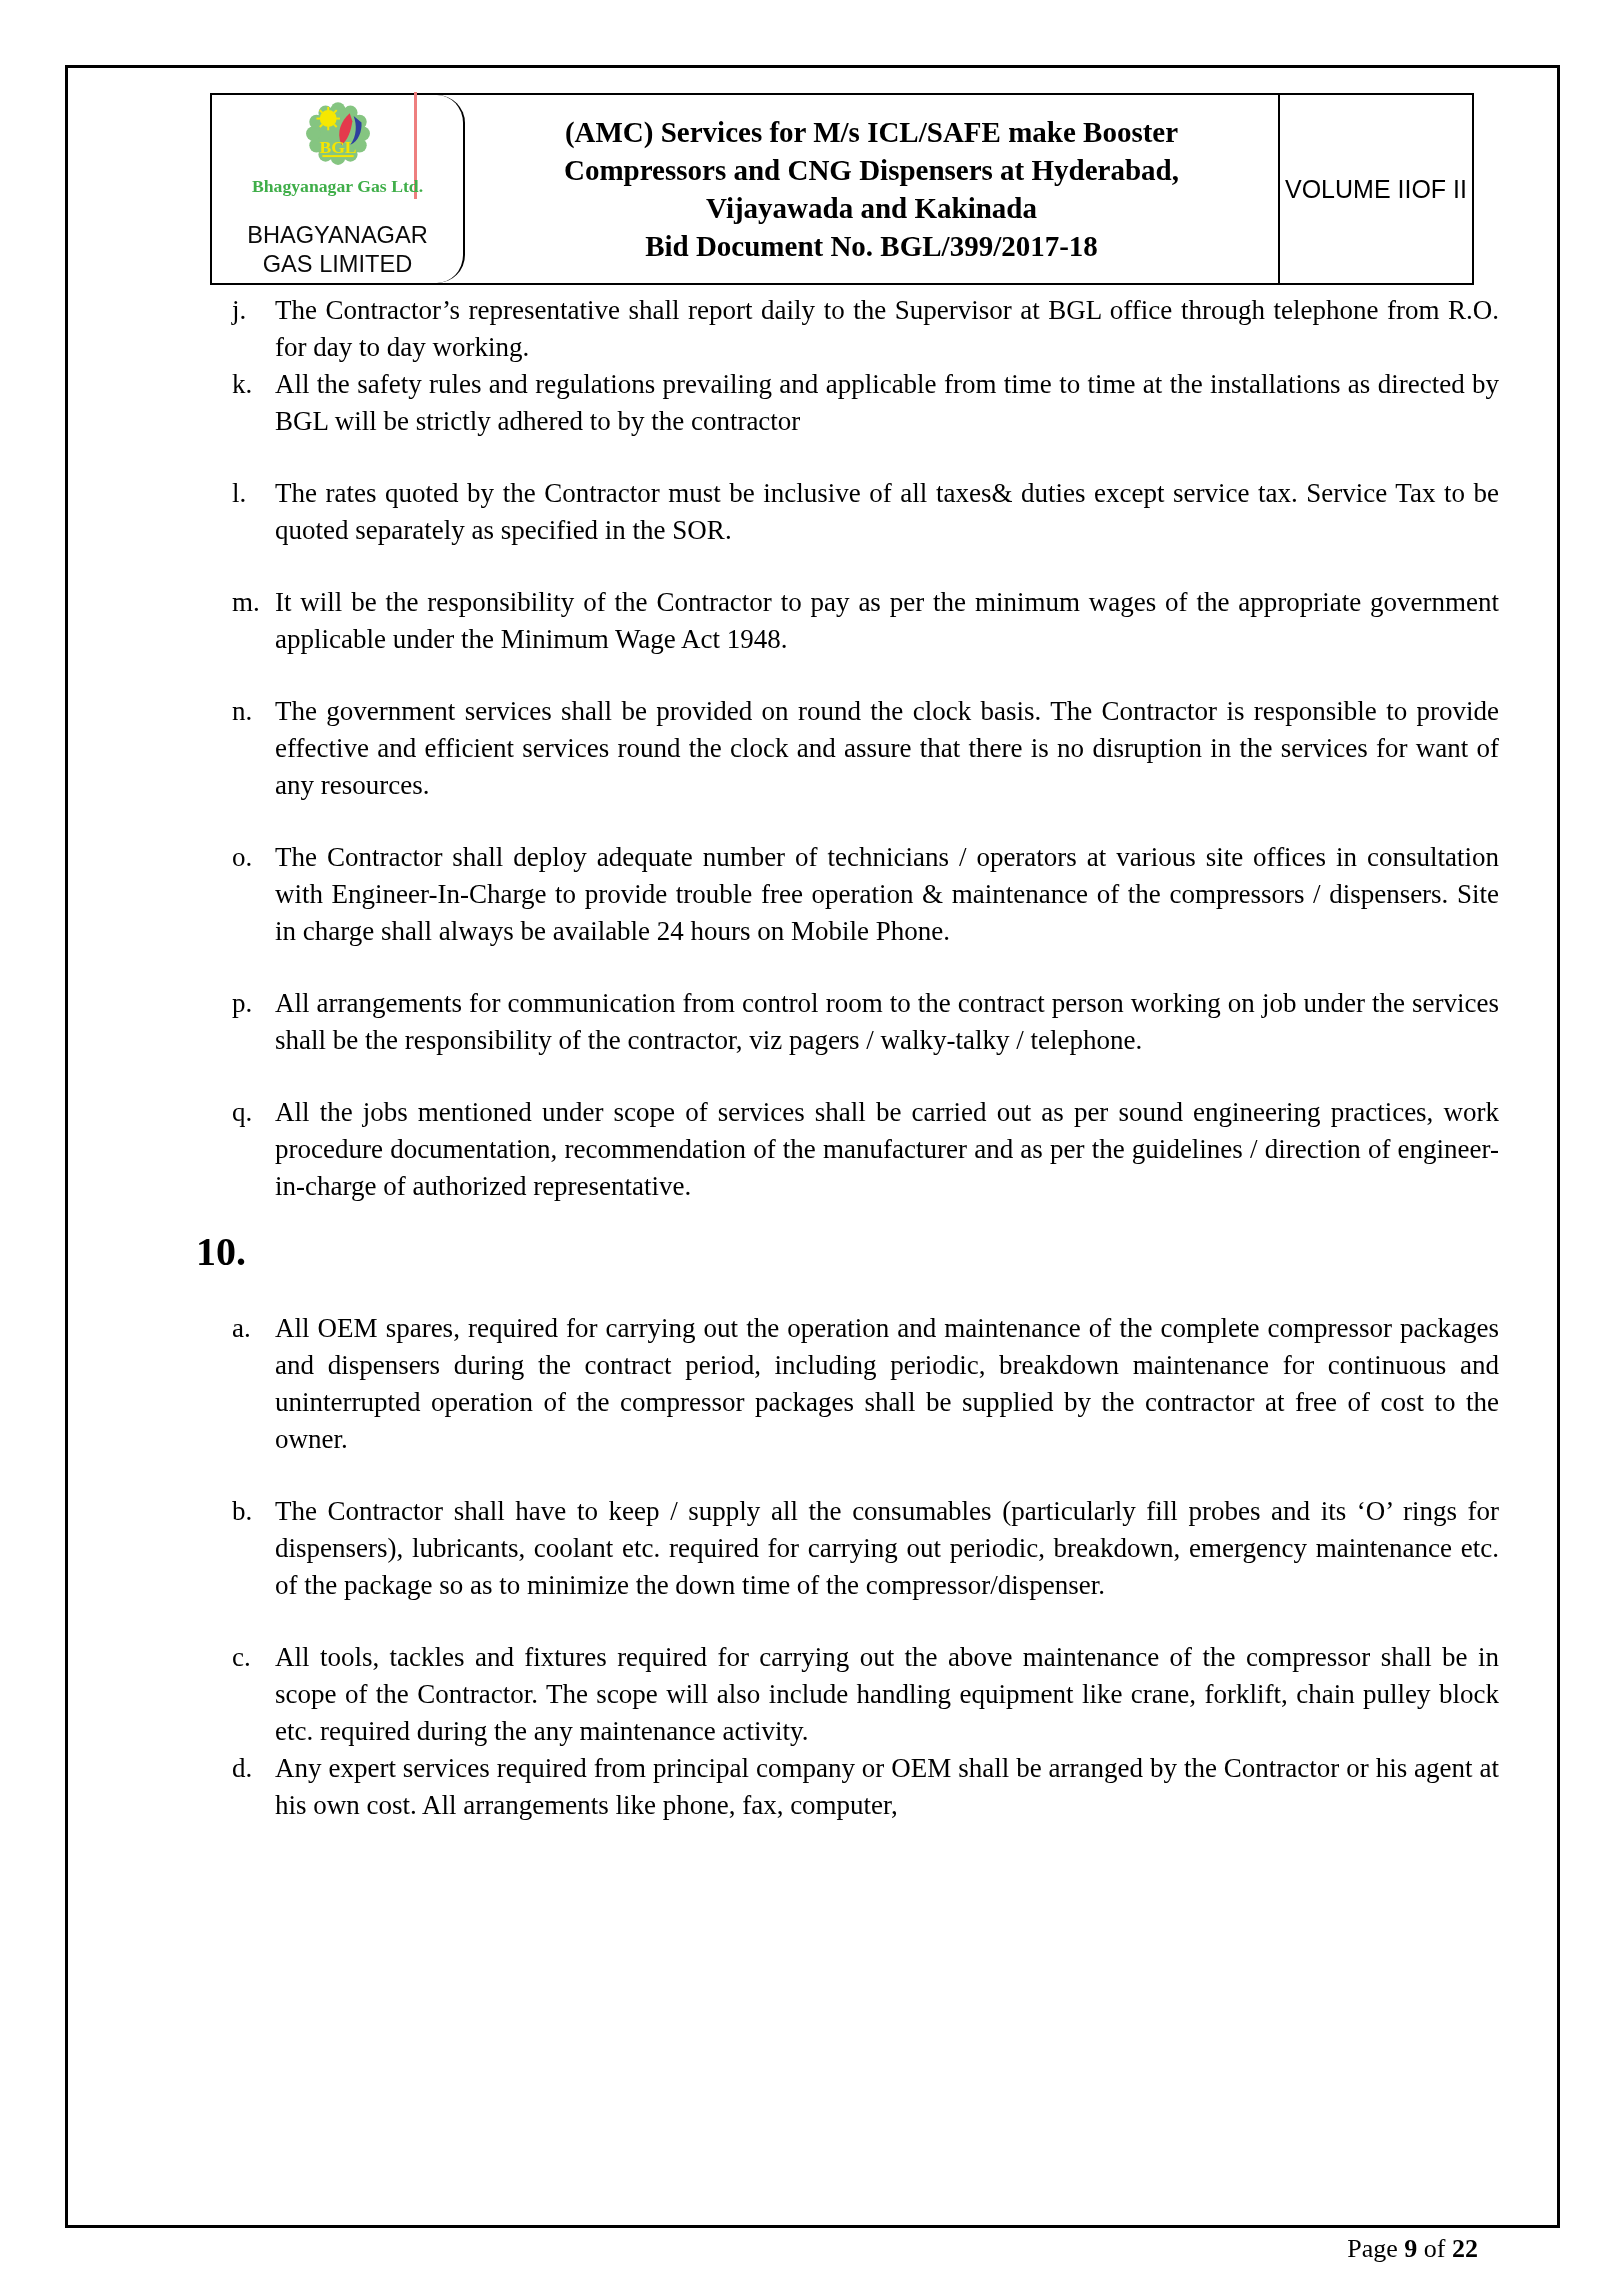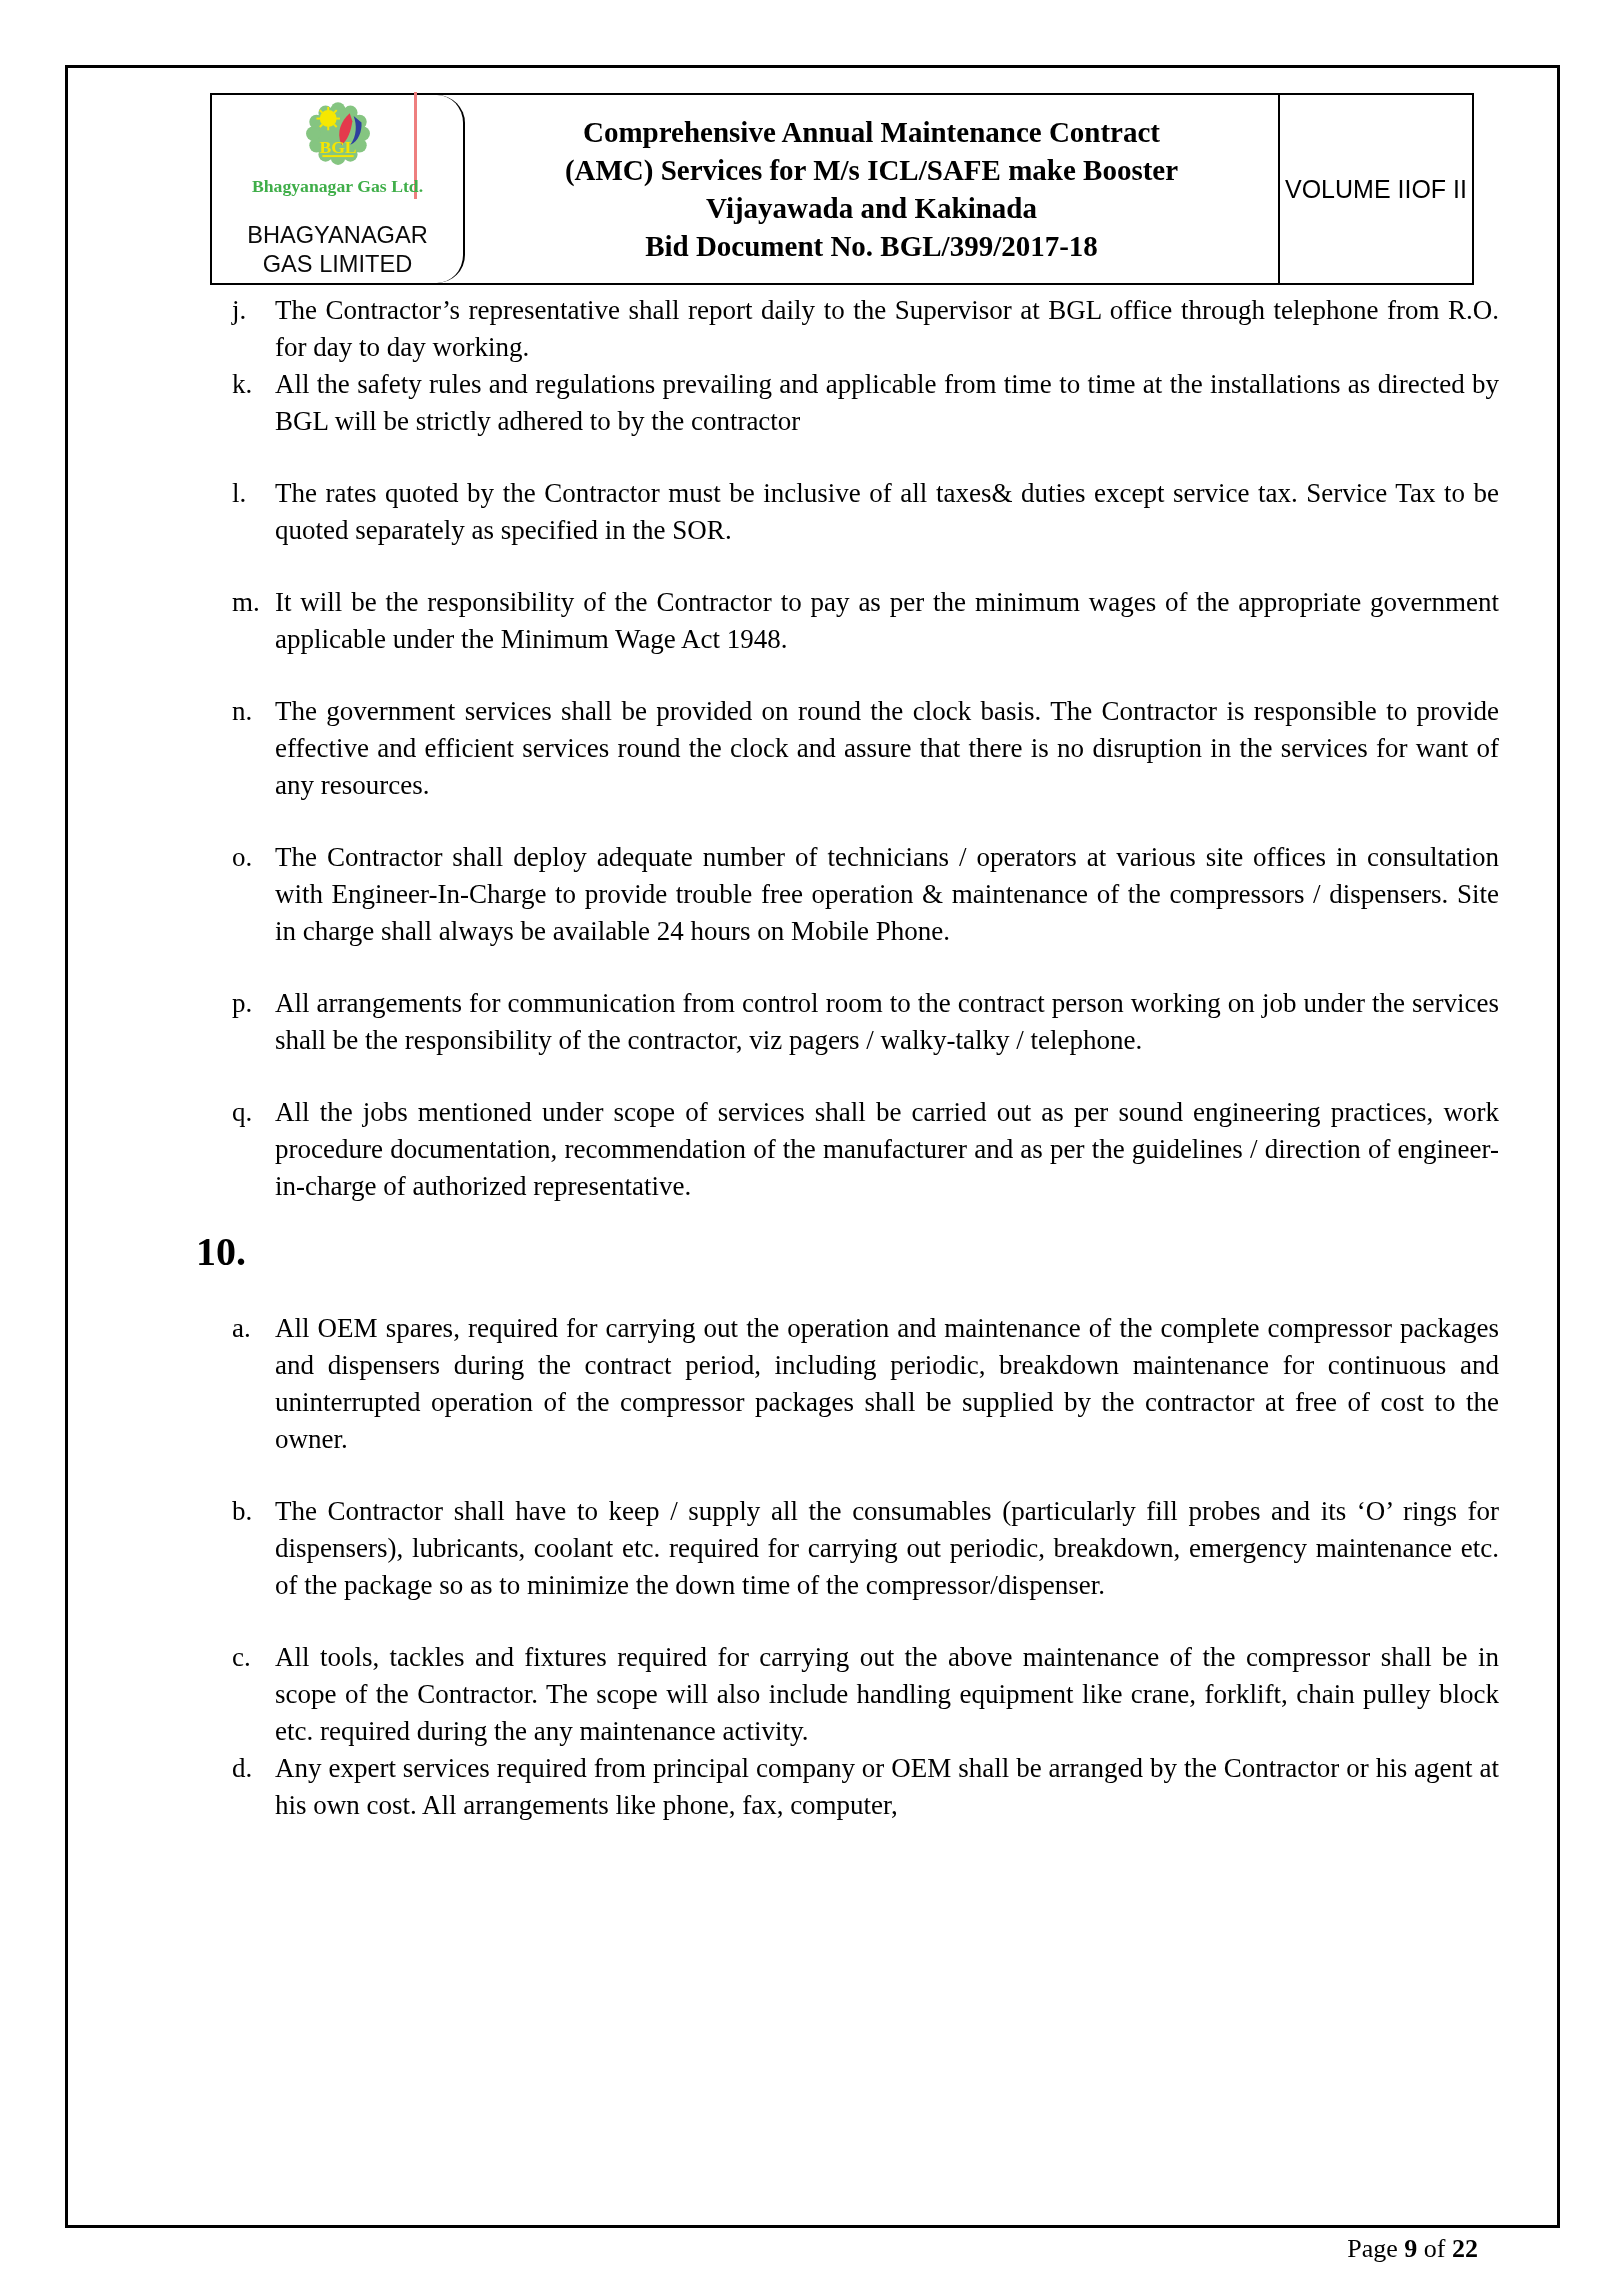--- a/index.html
+++ b/index.html
@@ -109,7 +109,6 @@
       </div>
 
       <div class="cell-title">
-        <div>Comprehensive Annual Maintenance Contract</div>
         <div>(AMC) Services for M/s ICL/SAFE make Booster</div>
         <div>Vijayawada and Kakinada</div>
         <div>Bid Document No. BGL/399/2017-18</div>

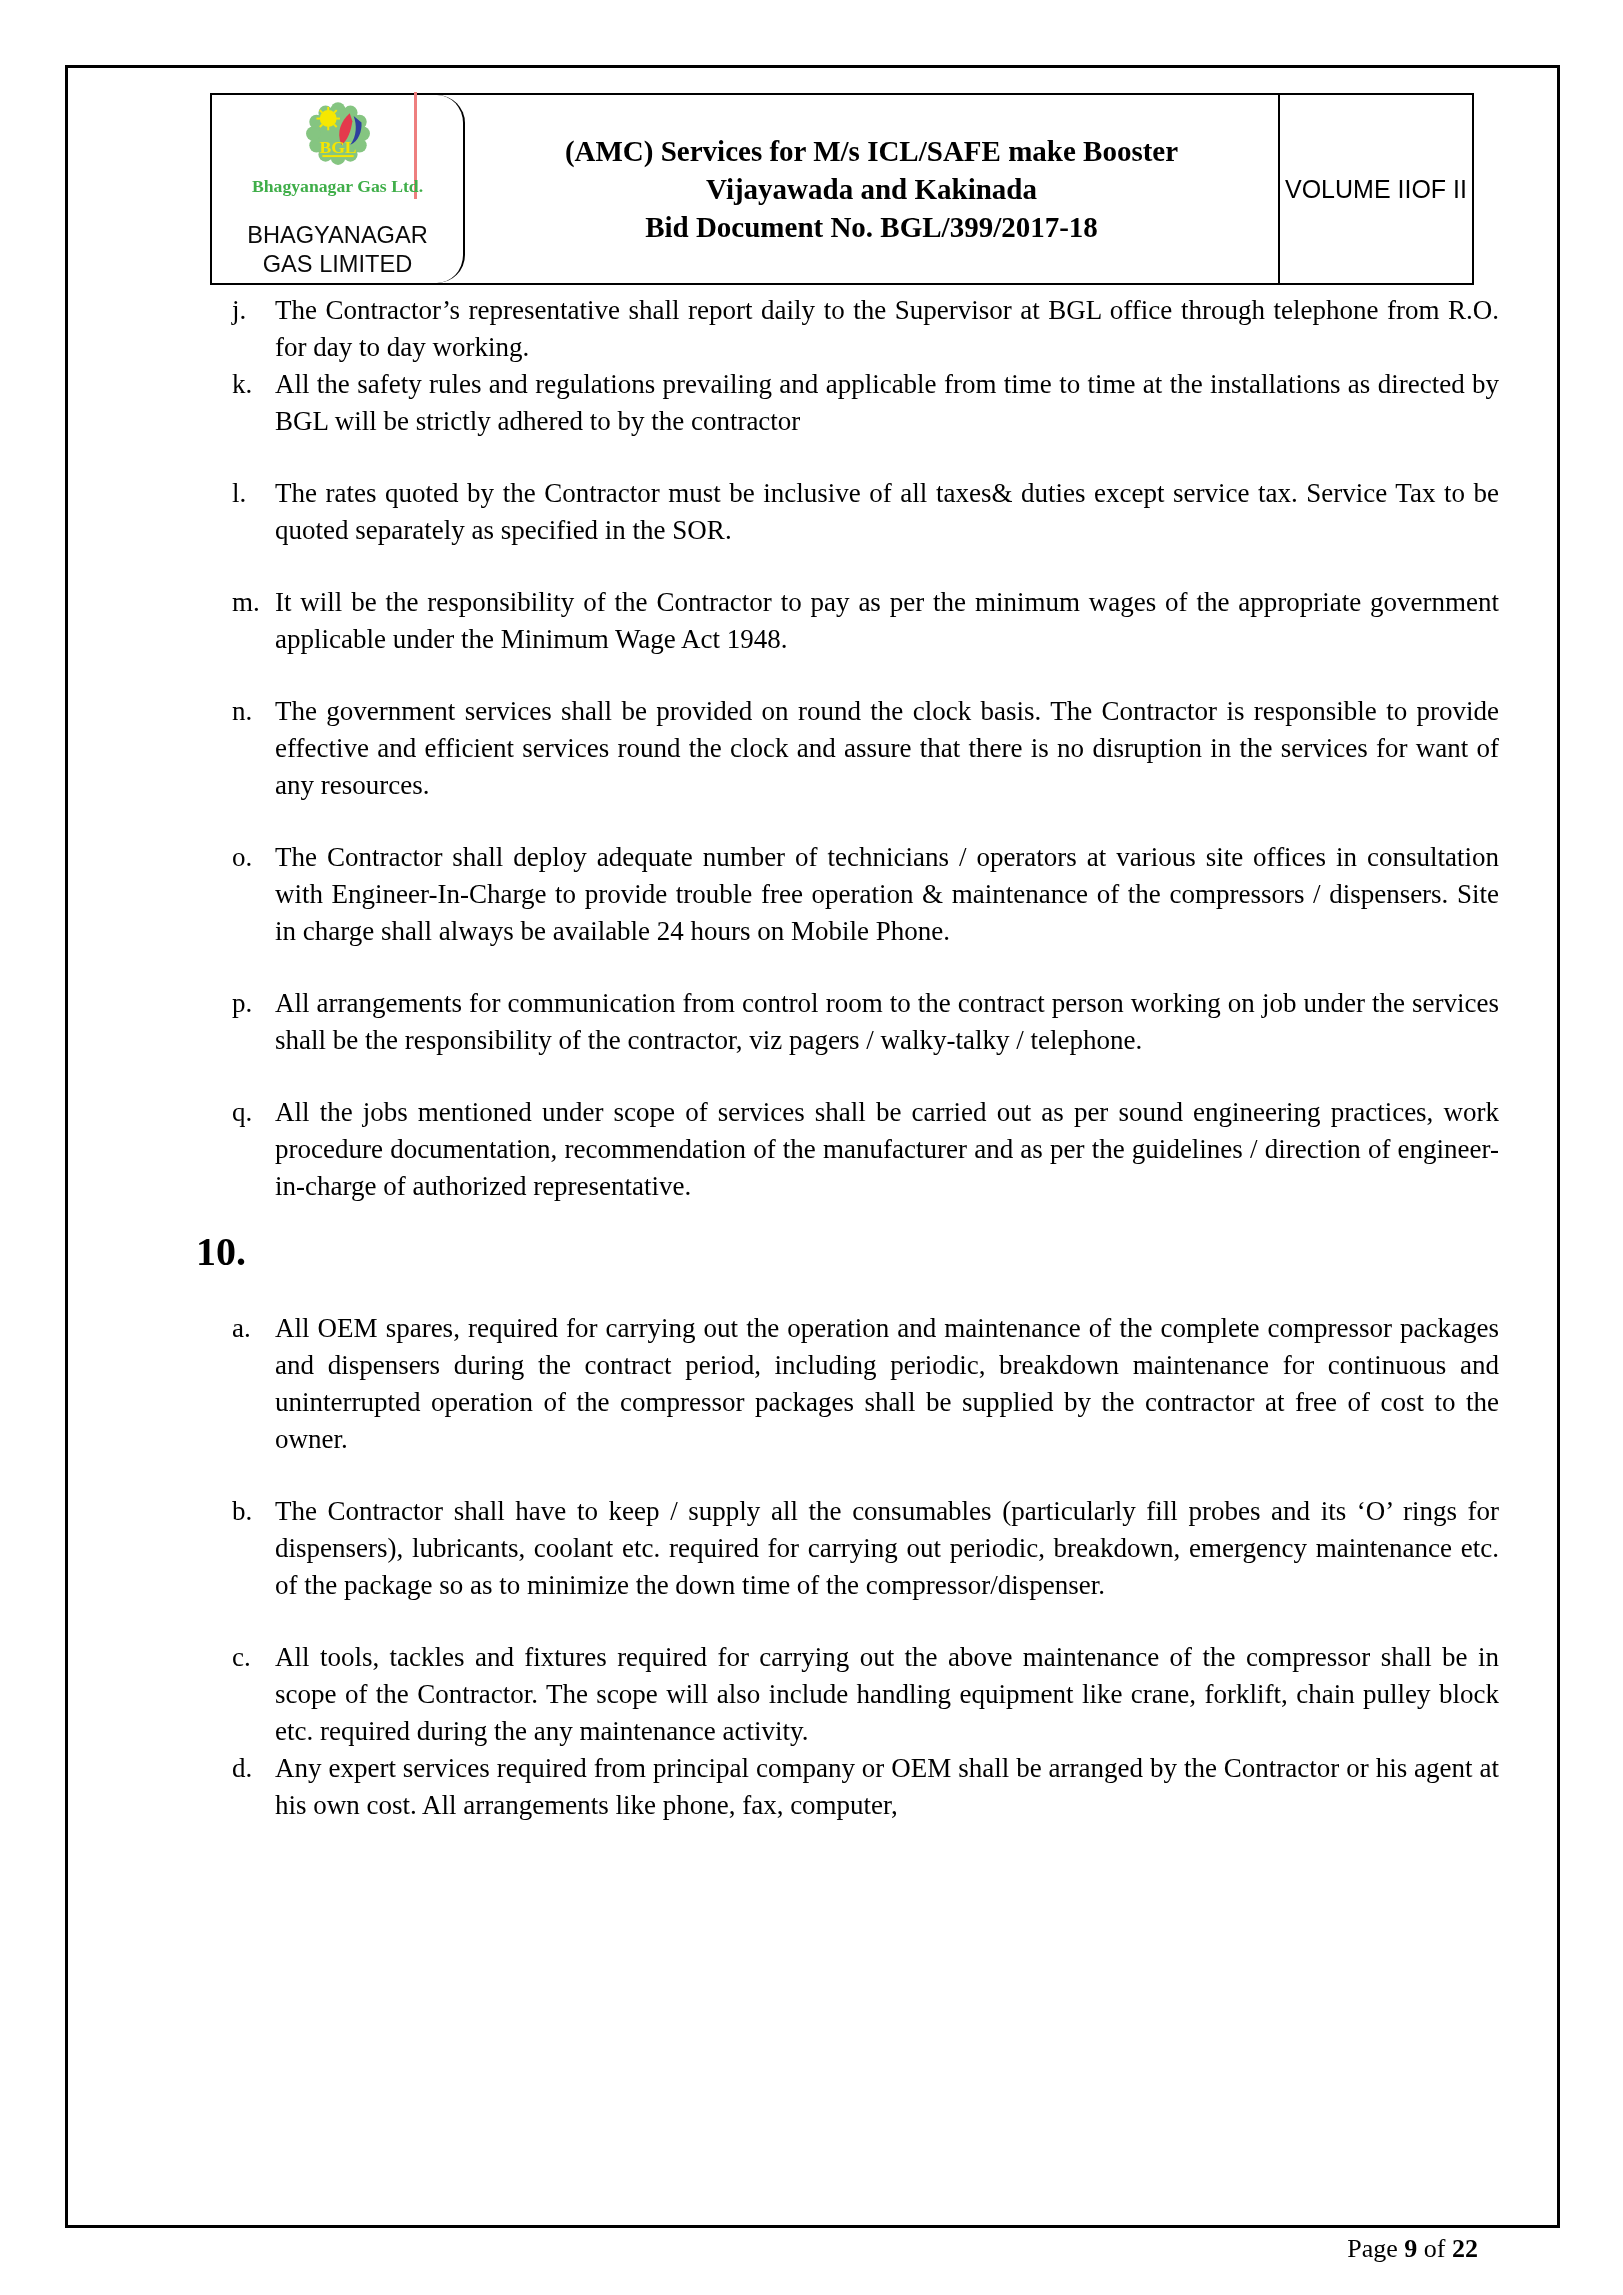--- a/index.html
+++ b/index.html
@@ -110,6 +110,7 @@
 
       <div class="cell-title">
         <div>(AMC) Services for M/s ICL/SAFE make Booster</div>
+        <div>Compressors and CNG Dispensers at Hyderabad,</div>
         <div>Vijayawada and Kakinada</div>
         <div>Bid Document No. BGL/399/2017-18</div>
       </div>

